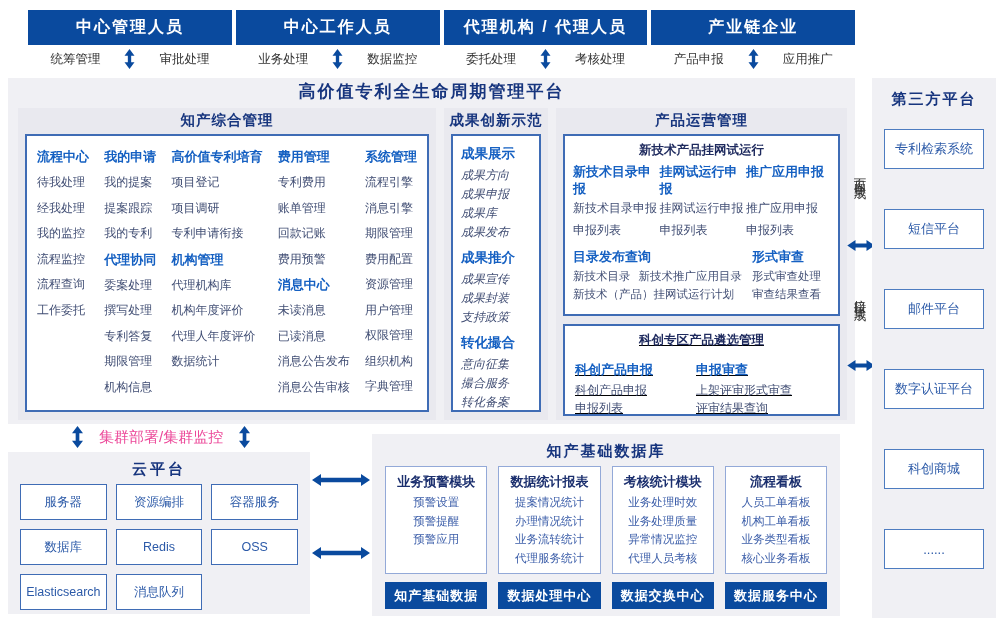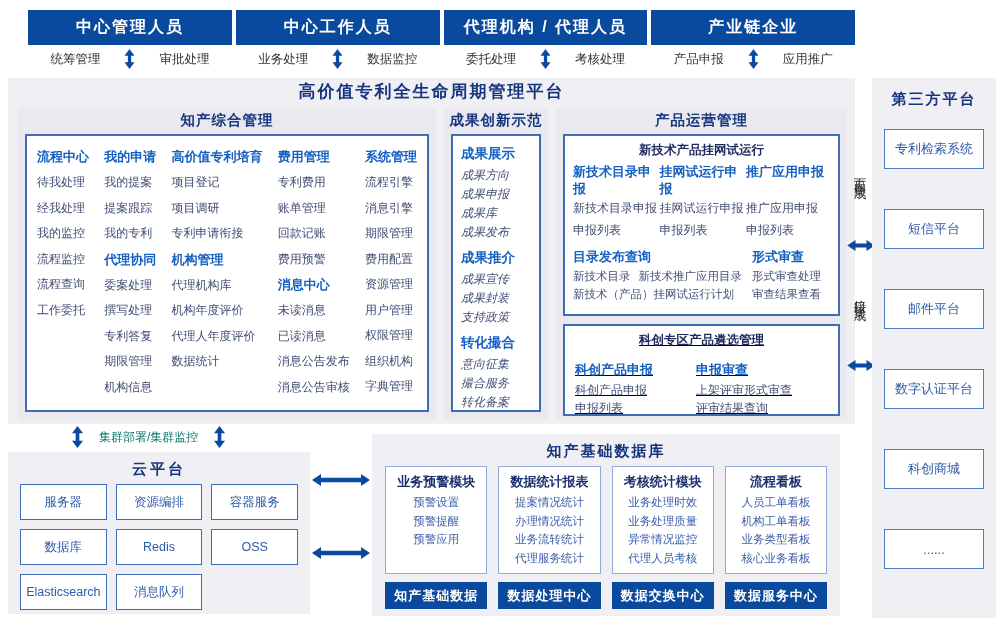--- a/index.html
+++ b/index.html
@@ -74,7 +74,7 @@
   
   .cluster { position:absolute; left:72px; top:423px; display:flex; align-items:center; gap:16px; }
   .cluster .varrow { height:28px; }
-  .cluster-label { font-size:12px; color:#0f766e; }
+  .cluster-label { font-size:15px; color:#ec4899; }
 
   
   .cloud { position:absolute; left:8px; top:452px; width:302px; height:162px; background:#f0f0f4; }

